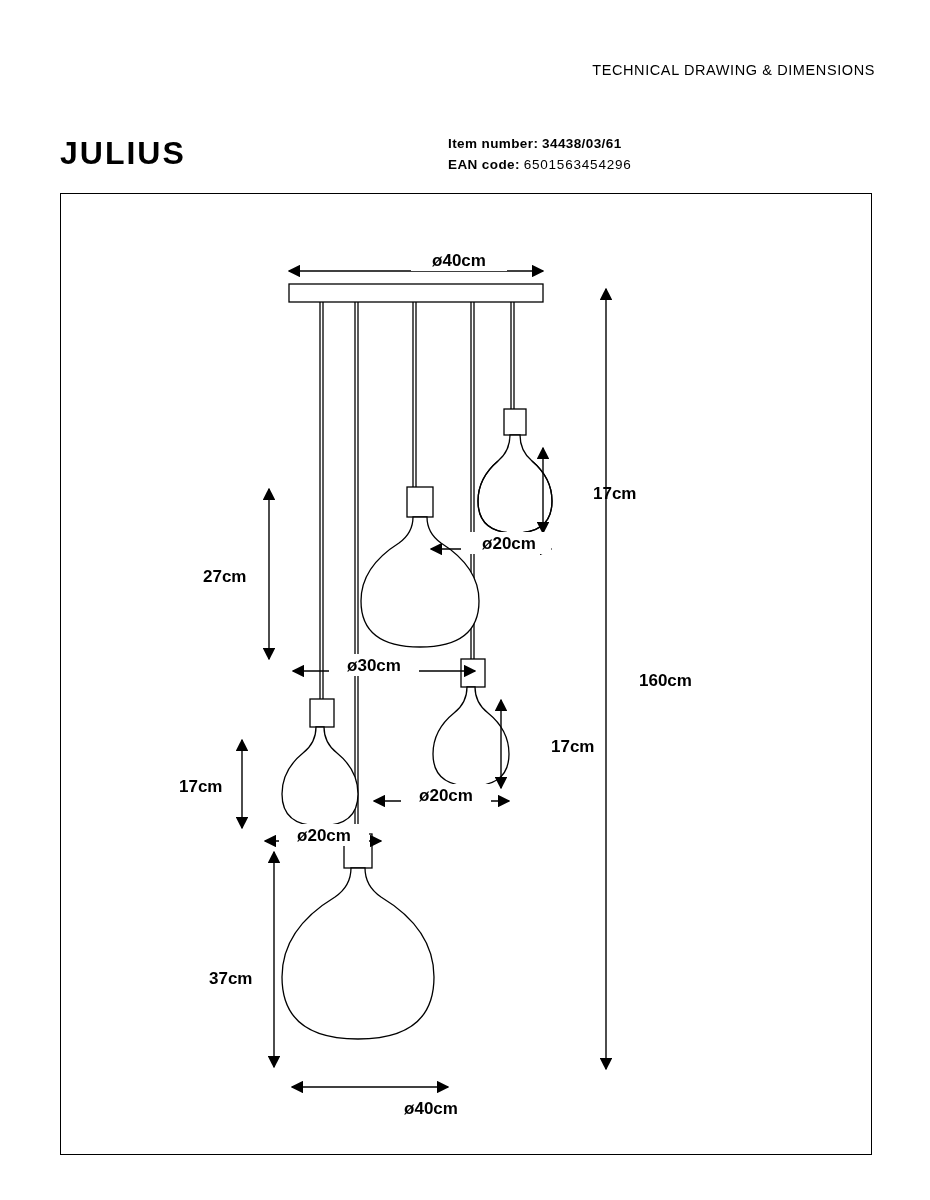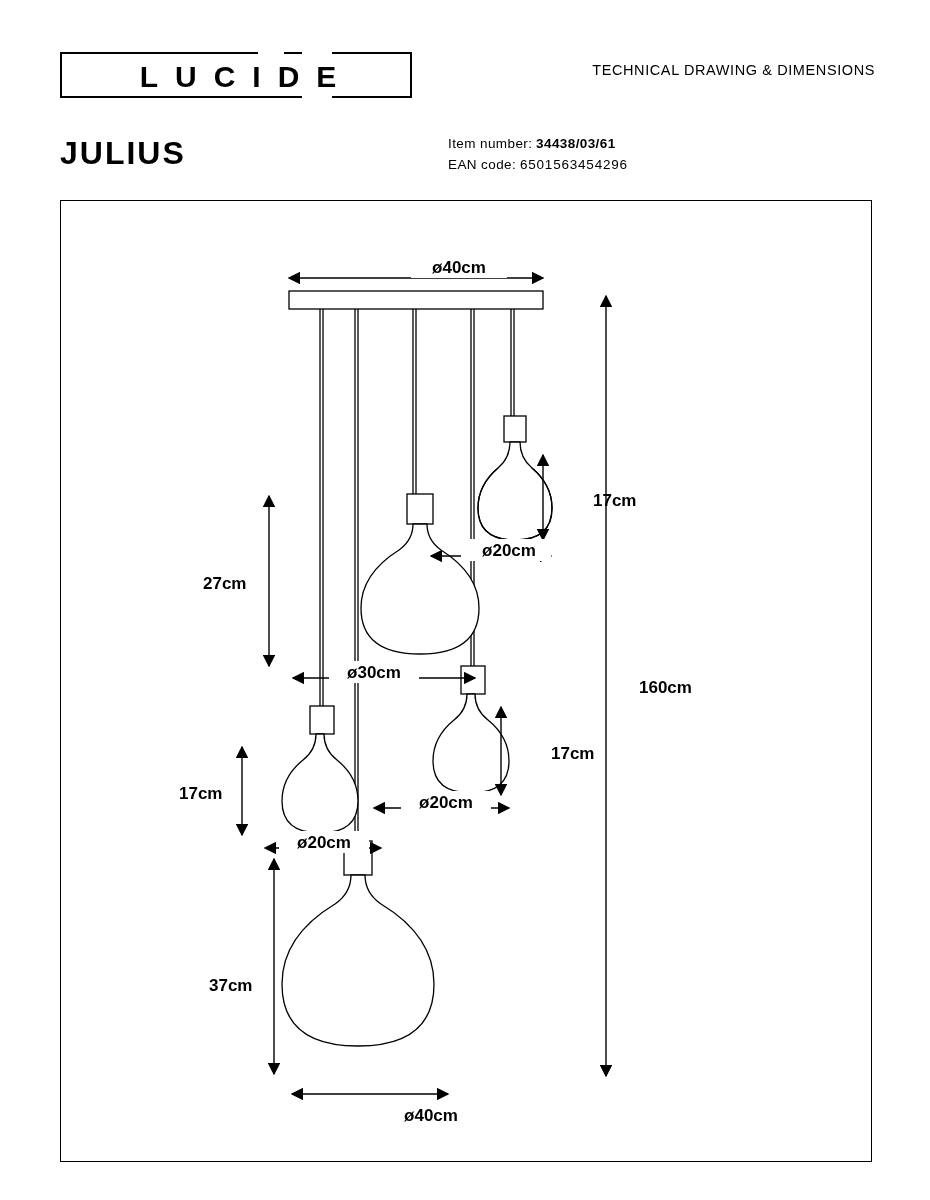--- a/index.html
+++ b/index.html
@@ -117,12 +117,6 @@
 <div class="page">
 
   <div class="header">
-    <div class="logo-box">
-      <div class="logo-text">LUCIDE</div>
-      <div class="notch n1"></div>
-      <div class="notch n2"></div>
-      <div class="notch n3"></div>
-    </div>
     <div class="tech-title">TECHNICAL DRAWING &amp; DIMENSIONS</div>
   </div>
 

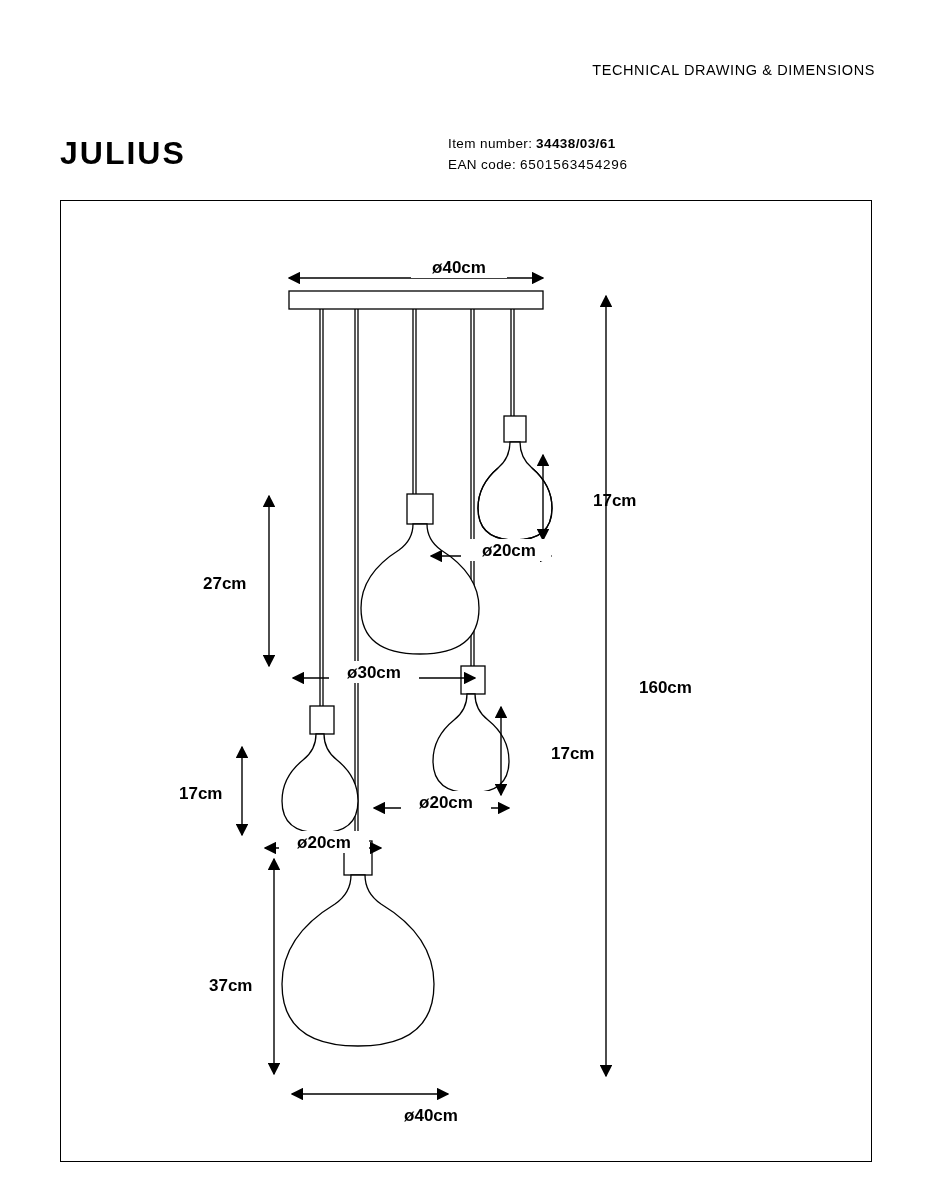--- a/index.html
+++ b/index.html
@@ -86,7 +86,7 @@
     font-size: 13.5px;
     line-height: 21px;
   }
-  .meta .lbl { font-weight: normal; letter-spacing: 0.4px; margin-top: 12px; }
+  .meta .lbl { font-weight: bold; letter-spacing: 0.4px; margin-top: 12px; }
   .meta .val { letter-spacing: 0.8px; }
   .meta .val.bold { font-weight: bold; letter-spacing: 0.4px; }
 

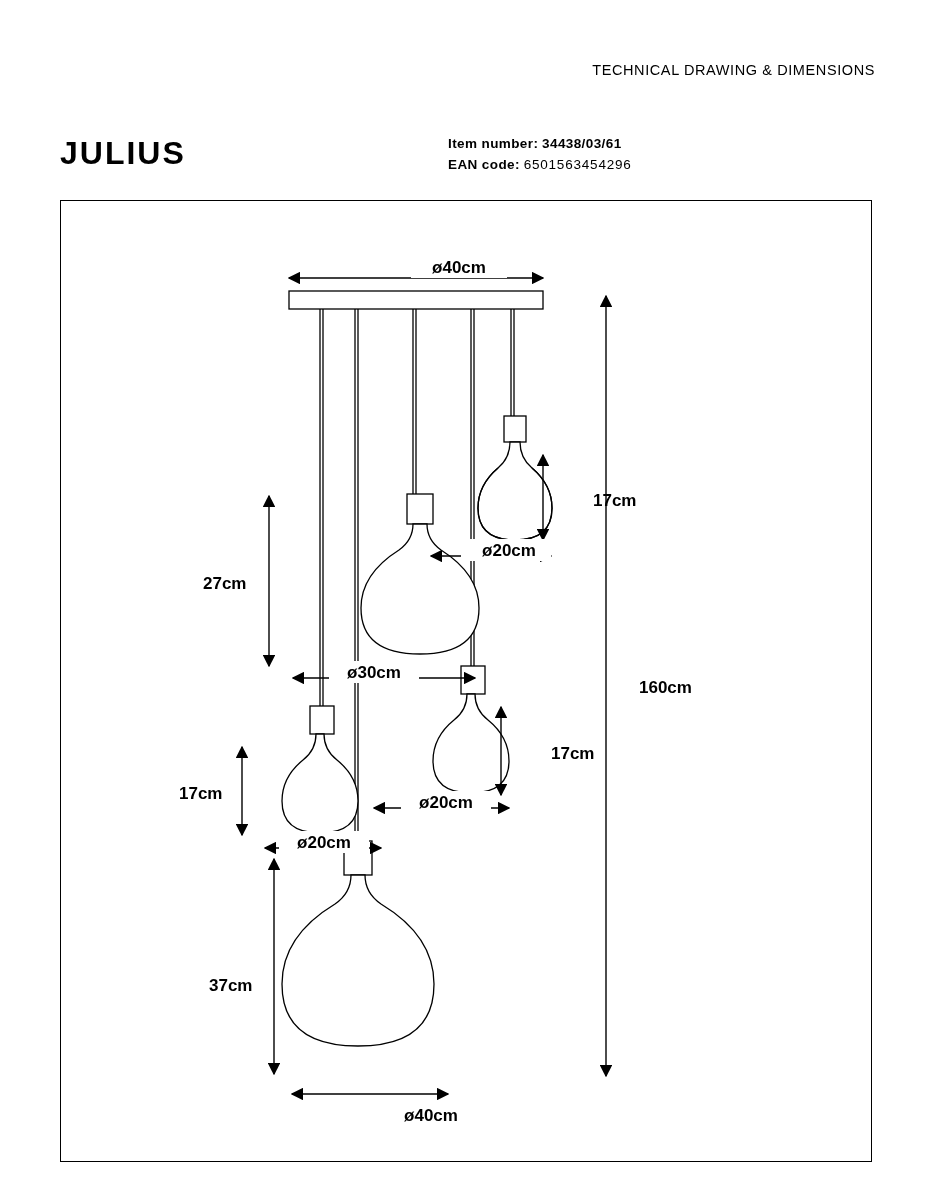--- a/index.html
+++ b/index.html
@@ -100,7 +100,6 @@
     border: 1px solid #000;
     box-sizing: border-box;
     overflow: hidden;
-    margin-top: 7px;
   }
   .svg-wrap { position: absolute; inset: 0; }
   svg { display: block; }

